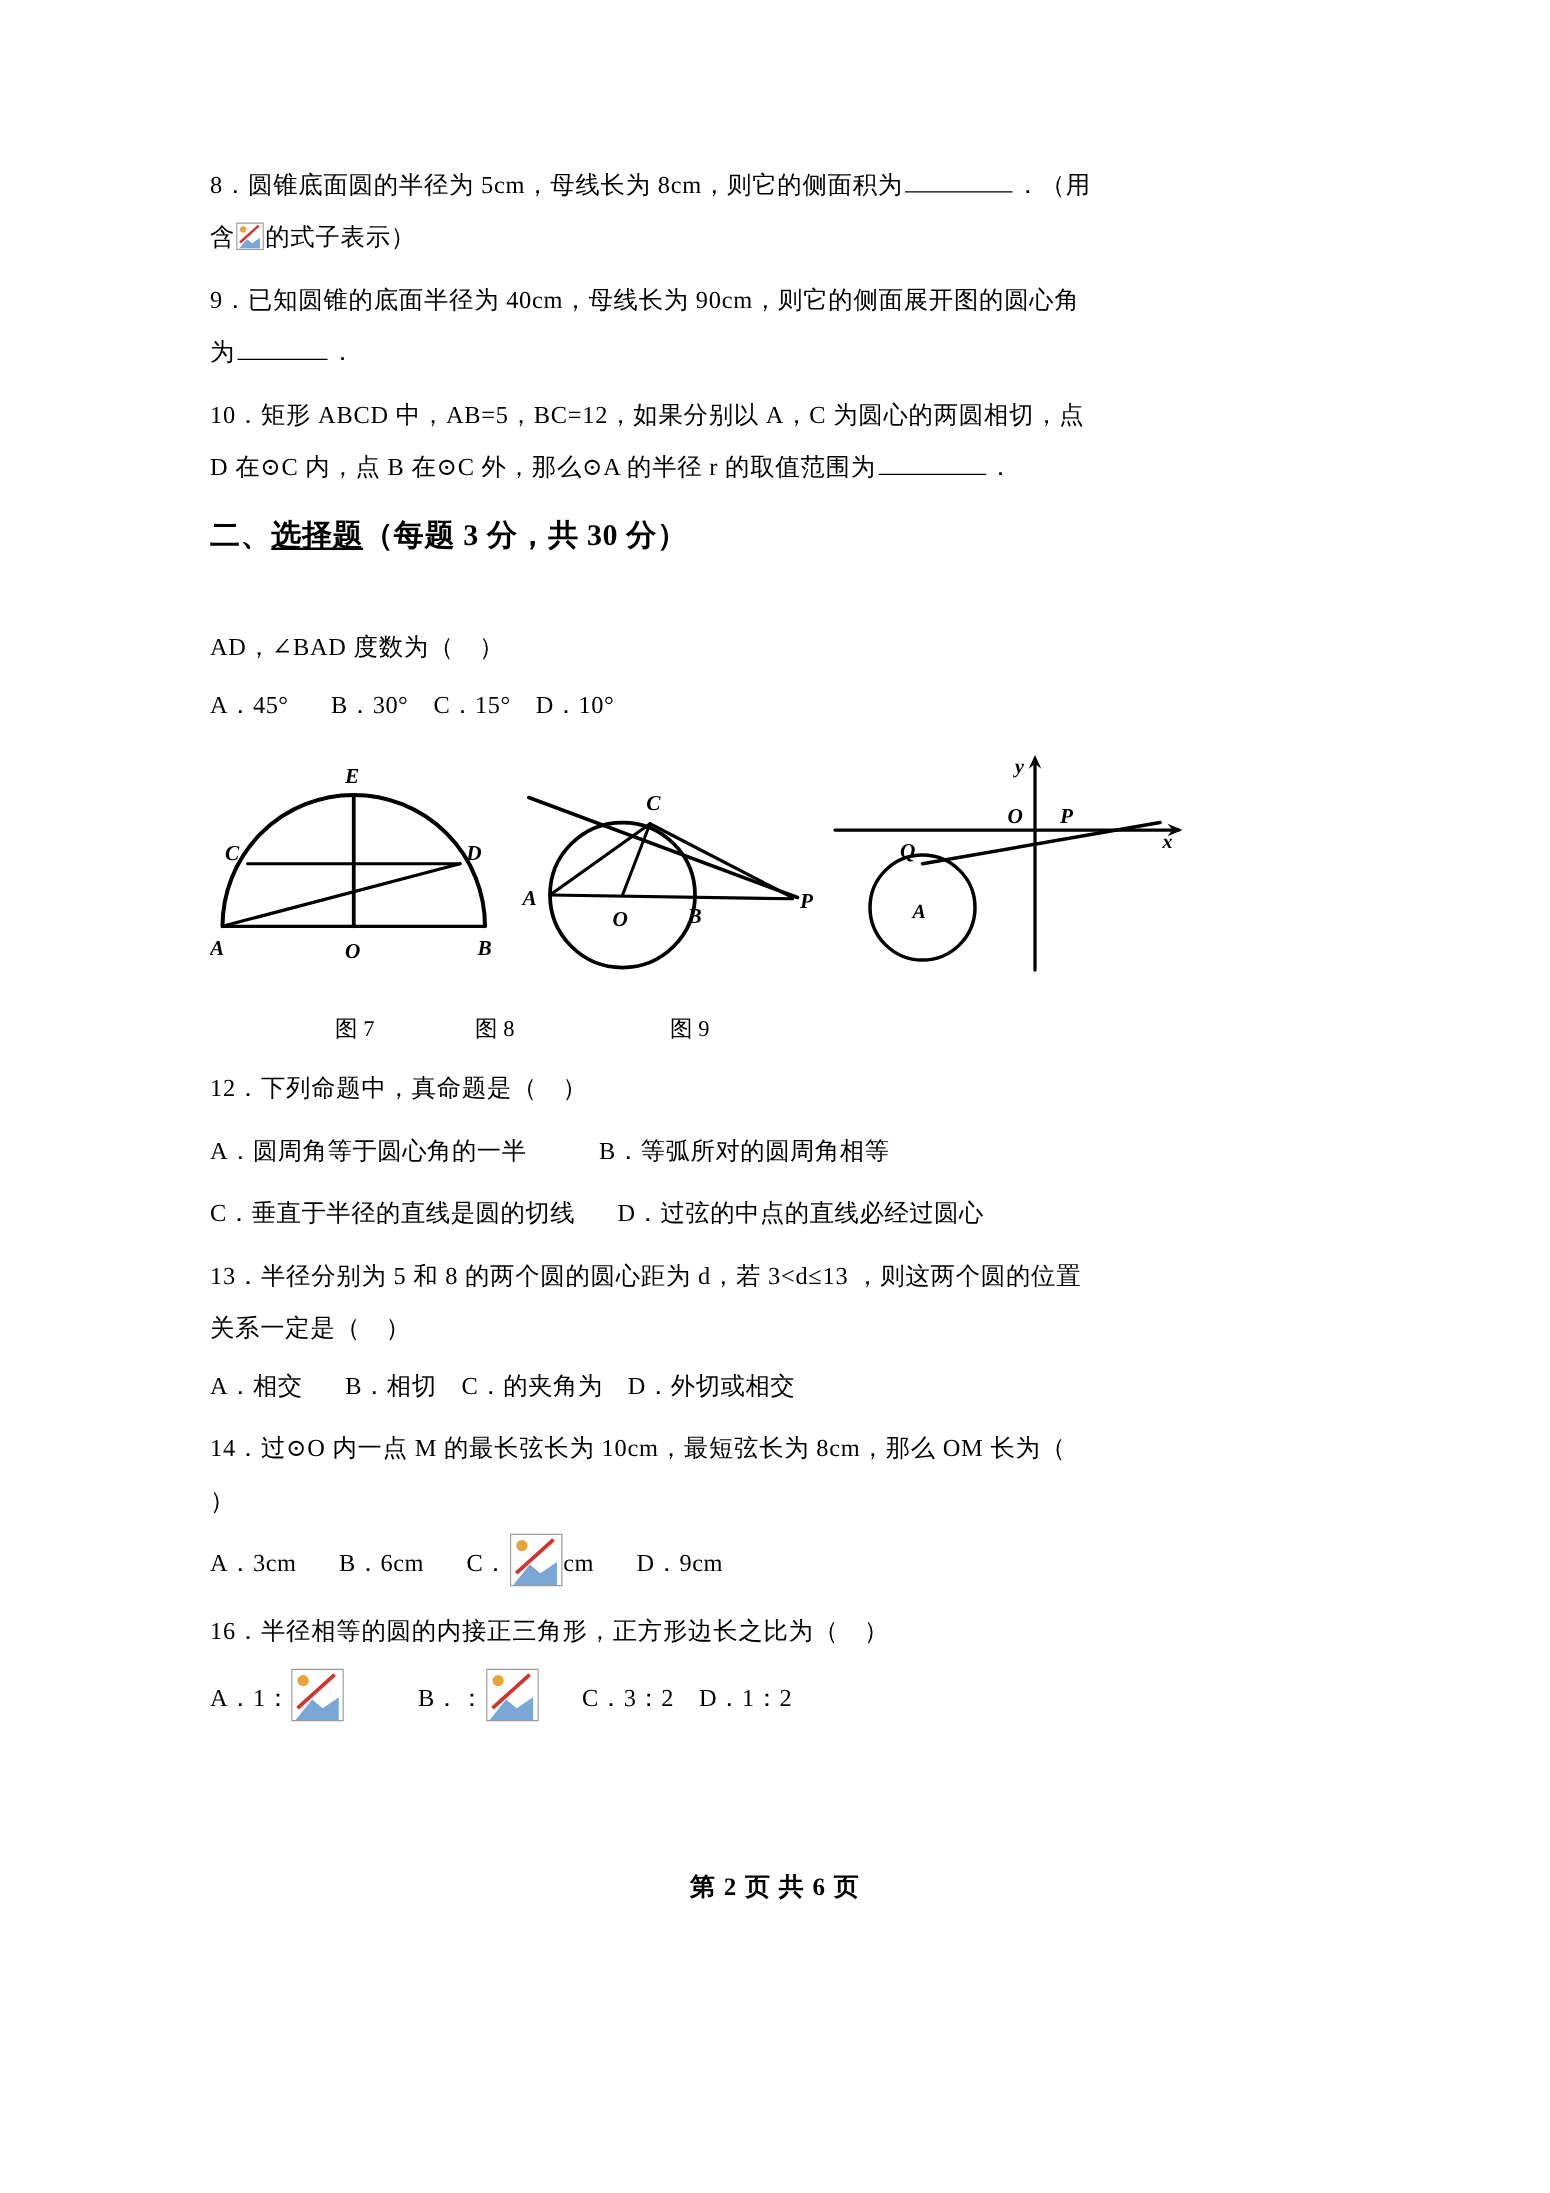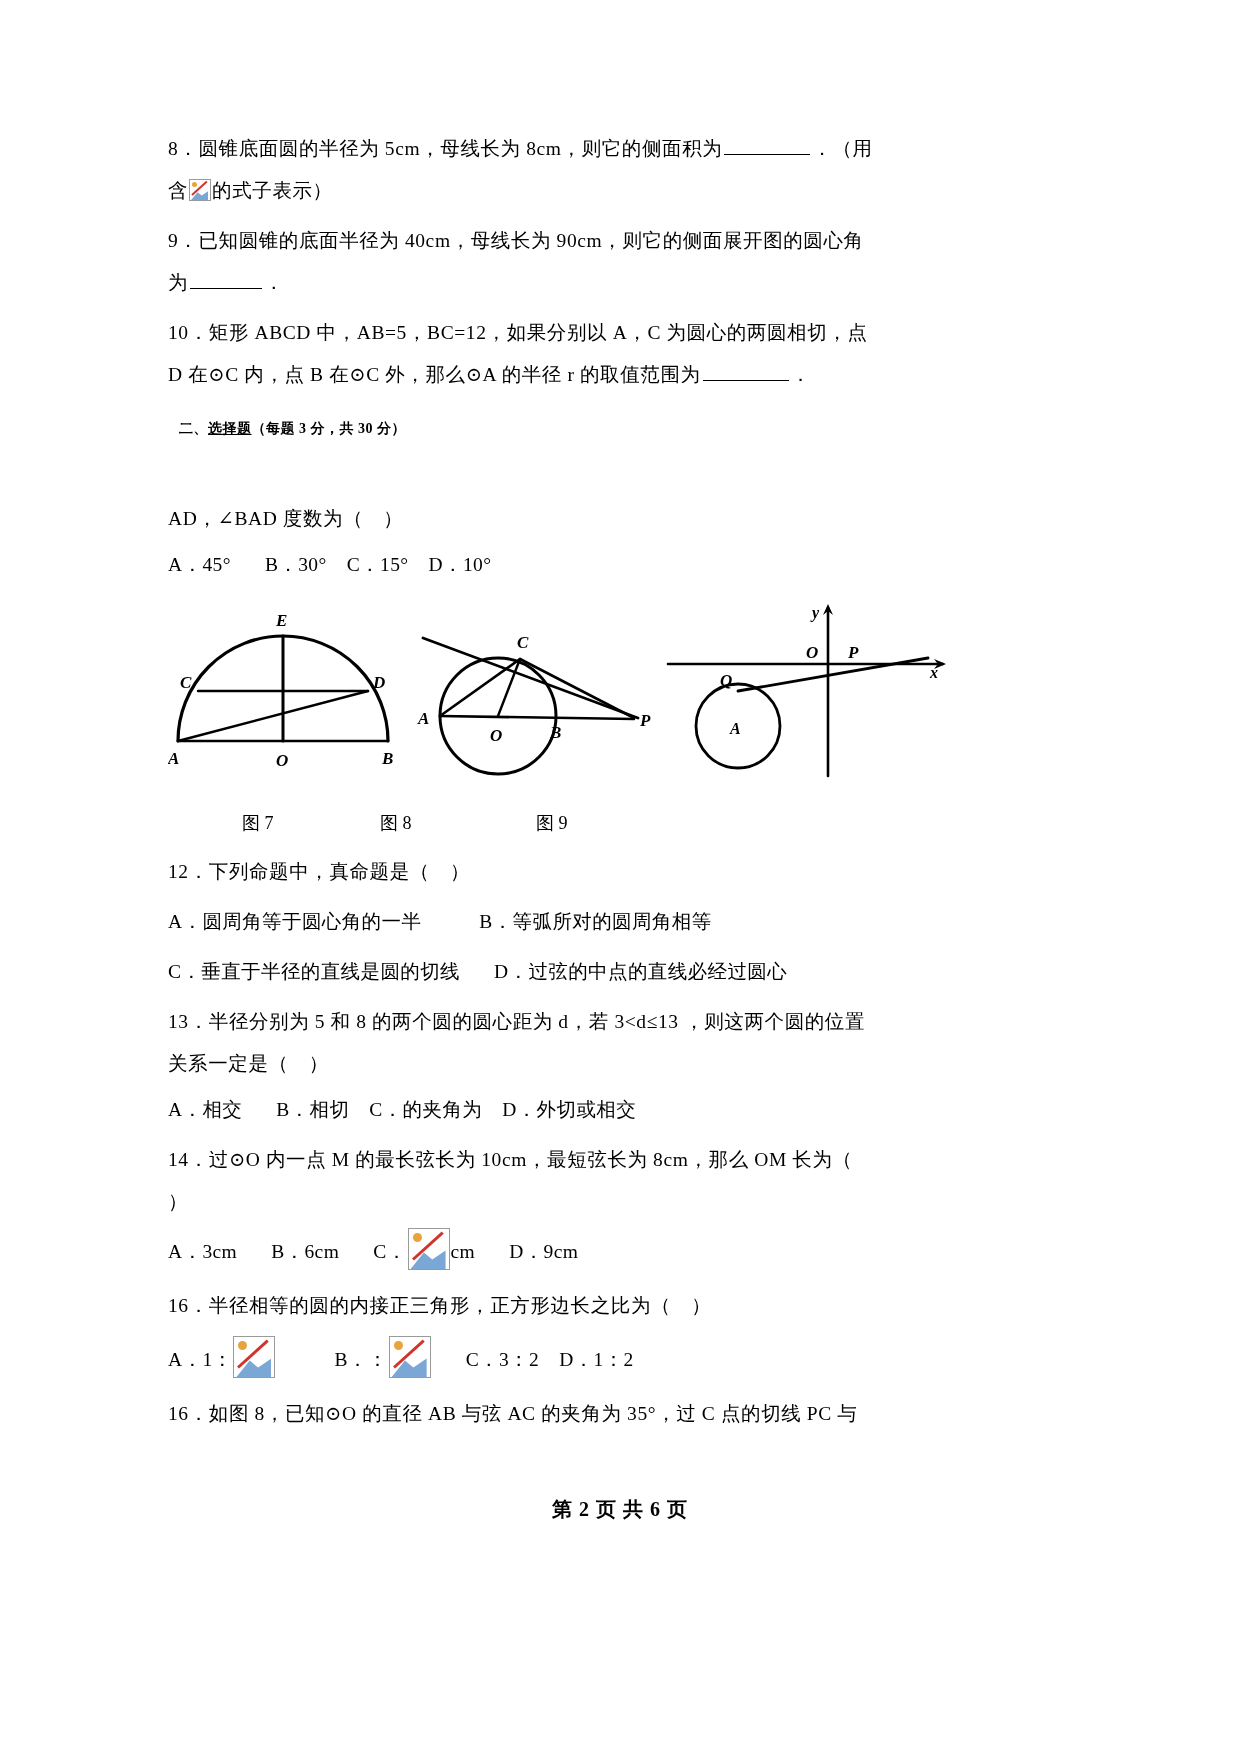--- a/index.html
+++ b/index.html
@@ -47,10 +47,10 @@
   .blank.w2 { width: 72px; }
   .blank.w3 { width: 86px; }
   .sec-head {
-    font-size: 14px;
+    font-size: 24px;
     font-weight: bold;
     line-height: 42px;
-    margin: 12px 0 6px 11px;
+    margin: 12px 0 6px 0;
     letter-spacing: 0.5px;
   }
   .sec-head .ul { text-decoration: underline; }

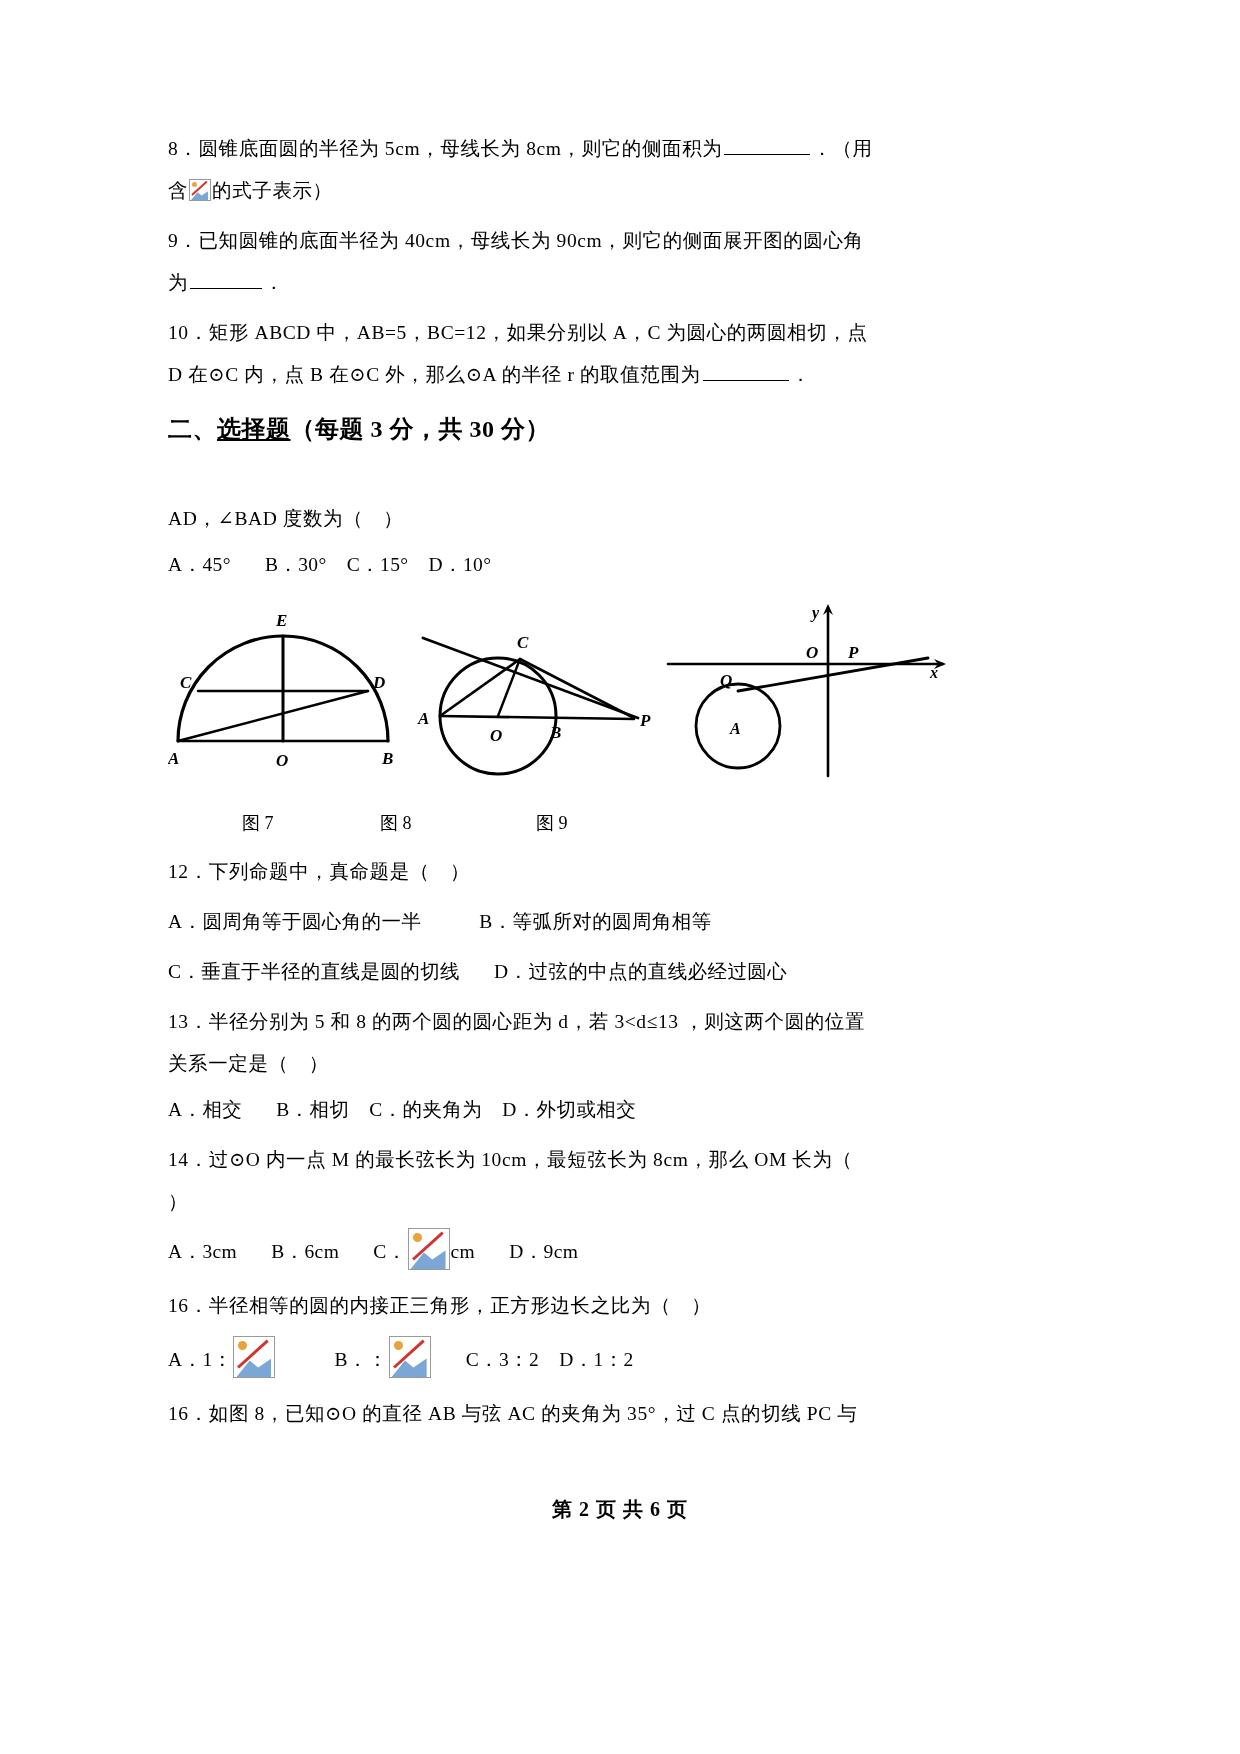--- a/index.html
+++ b/index.html
@@ -107,7 +107,7 @@
     margin: 0 0 4px 0;
   }
   .figcaptions span { position: absolute; top: 0; }
-  .cap7 { left: 74px; }
+  .cap7 { left: 100px; }
   .cap8 { left: 212px; }
   .cap9 { left: 368px; }
 

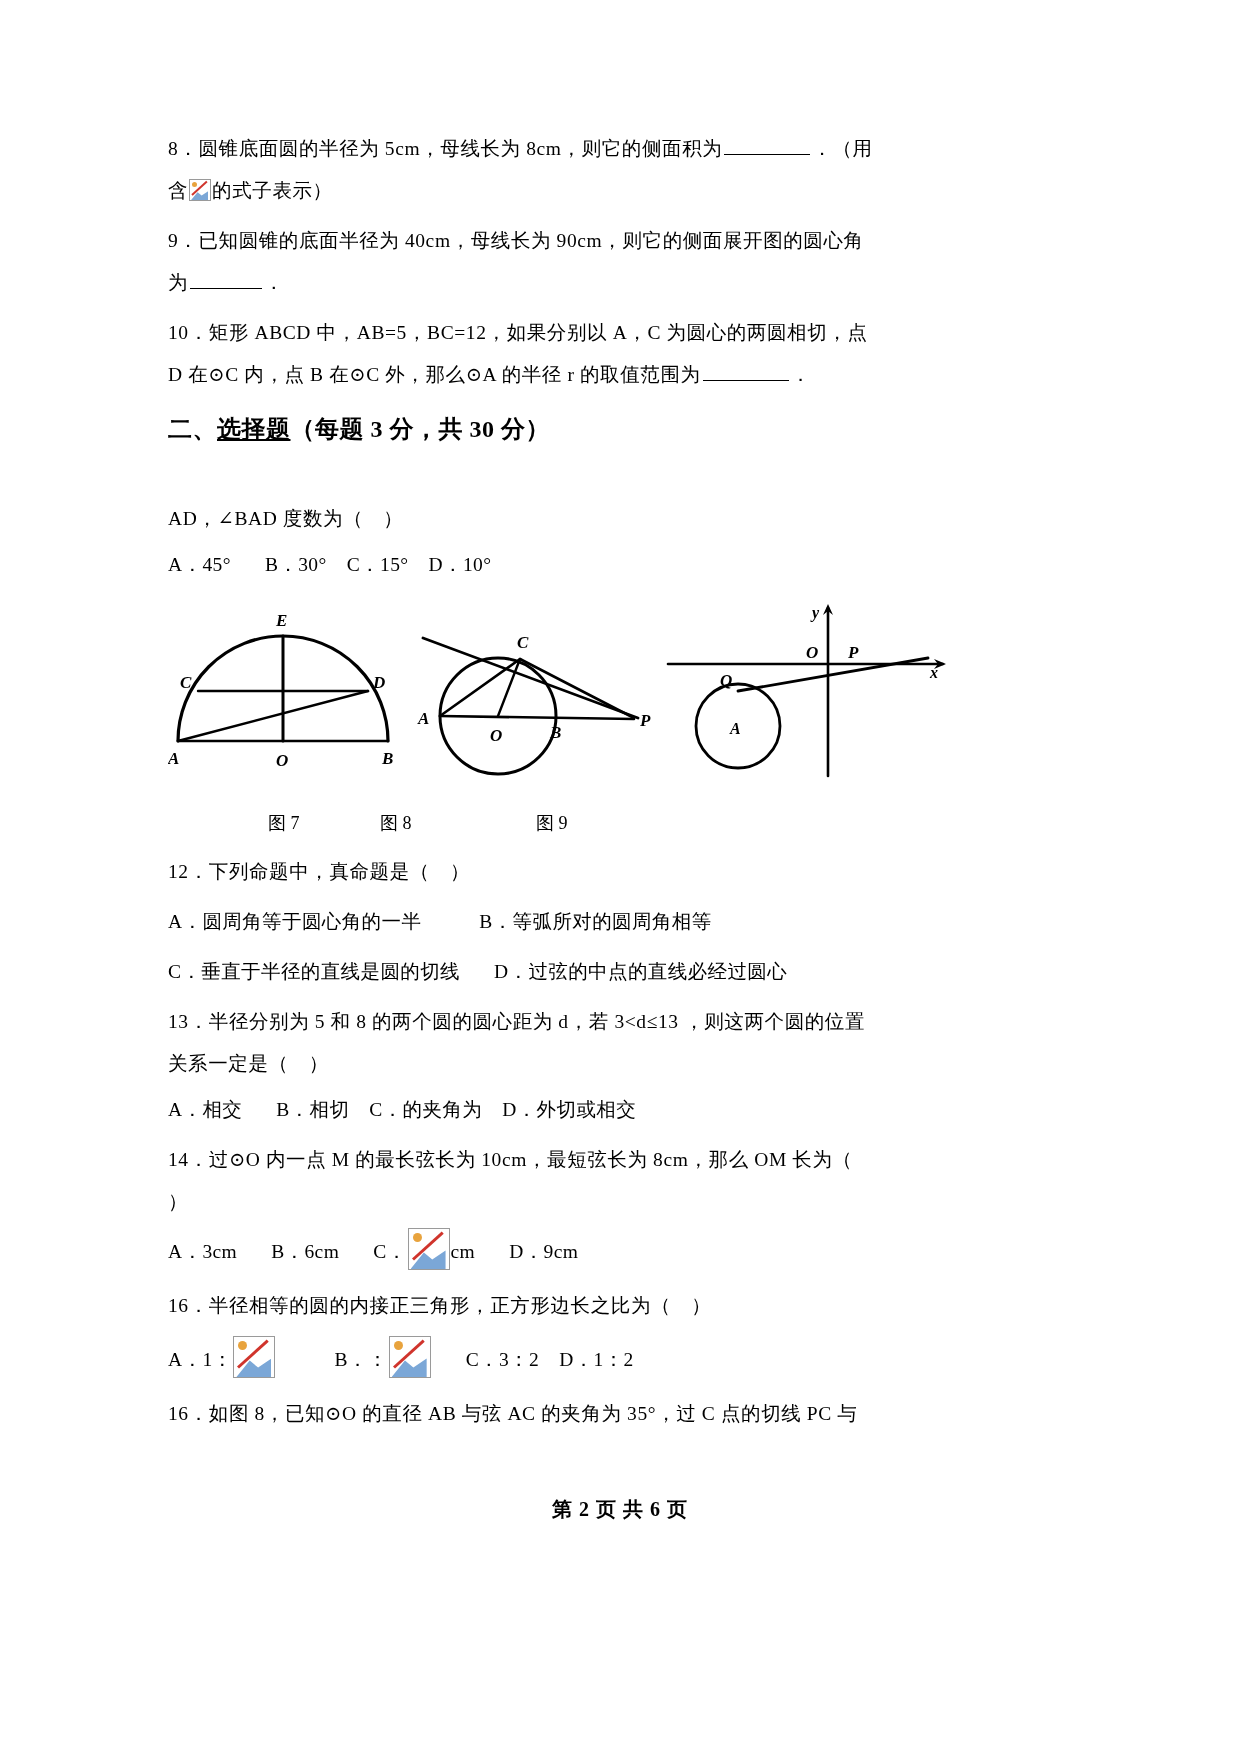--- a/index.html
+++ b/index.html
@@ -240,9 +240,6 @@
       <span class="opt"><span>A．1：</span><span class="brokenimg big"><span class="sky"></span><span class="hill"></span><span class="sun"></span><span class="slash"></span></span></span><span class="sp-l"></span><span class="opt"><span>B．：</span><span class="brokenimg big"><span class="sky"></span><span class="hill"></span><span class="sun"></span><span class="slash"></span></span></span><span class="sp-m"></span><span class="opt">C．3：2</span><span class="sp-s"></span><span class="opt">D．1：2</span>
     </p>
 
-    <p class="q">
-      <span>16．如图 8，已知⊙O 的直径 AB 与弦 AC 的夹角为 35°，过 C 点的切线 PC 与</span>
-    </p>
 
   </div>
 

